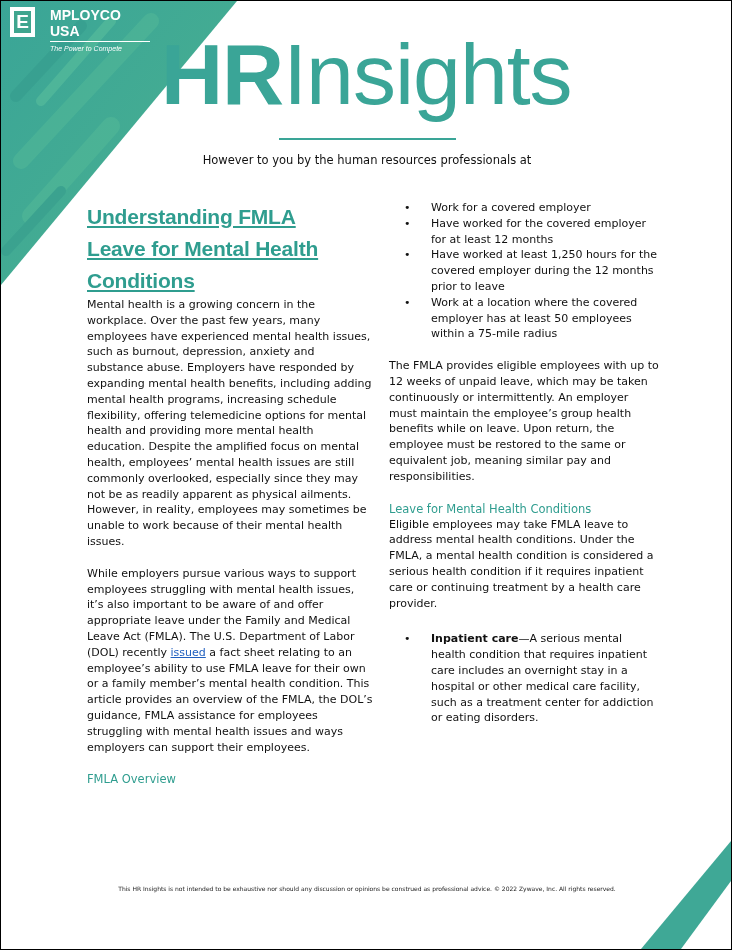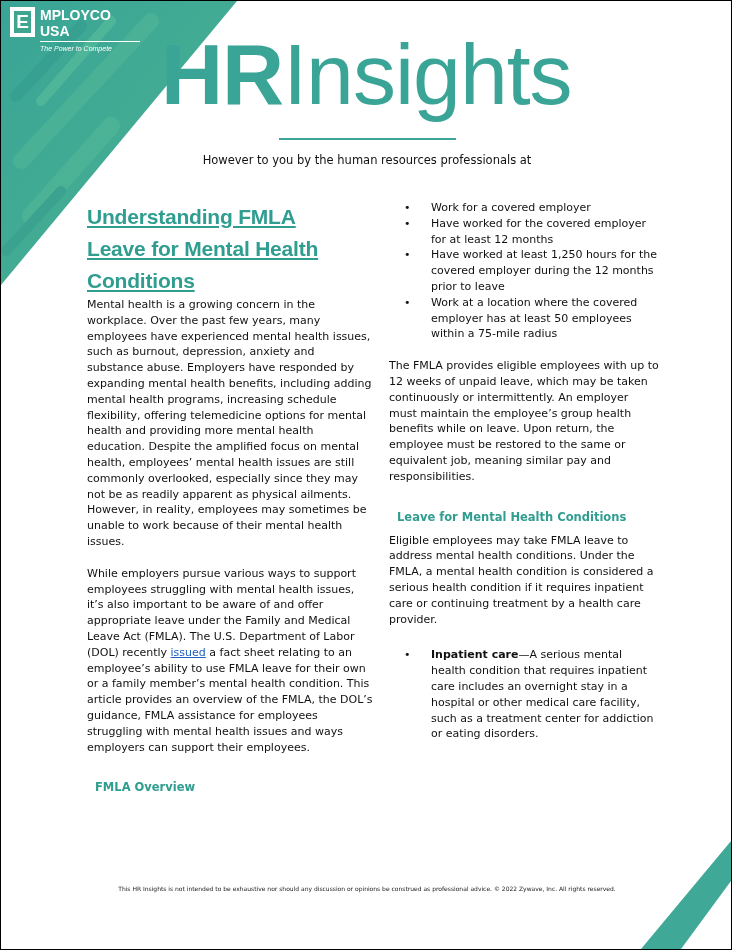--- a/index.html
+++ b/index.html
@@ -10,7 +10,7 @@
   .logo { position: absolute; left: 9px; top: 6px; display: flex; align-items: flex-start; }
   .logo-box { width: 25px; height: 30px; background: #fff; border: 2px solid #fff; box-sizing: border-box; display: flex; align-items: center; justify-content: center; color: #3fa58e; font-weight: bold; font-size: 20px; background: #fff; position: relative; }
   .logo-box span { display:block; width: 17px; height: 22px; background:#3fa58e; color:#fff; font-size:19px; line-height:22px; text-align:center; font-weight:bold; }
-  .logo-text { margin-left: 5px; color: #fff; }
+  .logo-text { margin-left: 15px; color: #fff; }
   .logo-name { font-size: 14px; font-weight: bold; letter-spacing: 0px; line-height: 16px; padding-bottom: 2px; border-bottom: 1px solid #fff; width: 100px; }
   .logo-tag { font-size: 7px; font-style: italic; margin-top: 3px; }
   .masthead { position: absolute; left: 160px; top: 30px; font-size: 86px; line-height: 86px; color: #3aa597; letter-spacing: -1px; white-space: nowrap; }

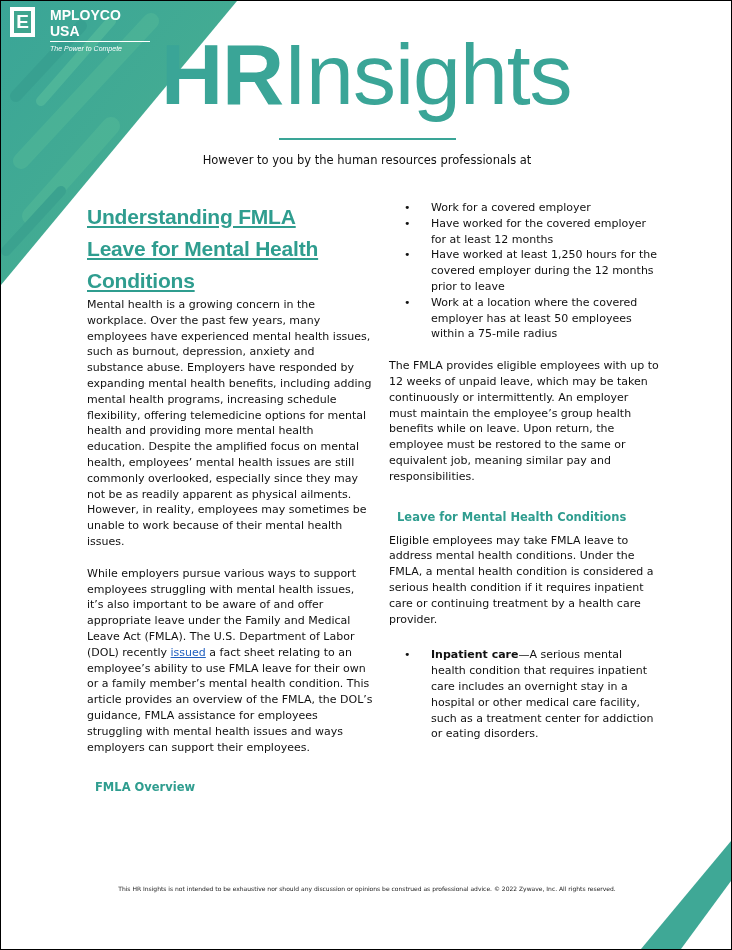--- a/index.html
+++ b/index.html
@@ -24,7 +24,7 @@
   .col-left { left: 86px; top: 200px; width: 286px; }
   .col-right { left: 388px; top: 199px; width: 270px; }
   h1 { margin: 0; font-family: "Liberation Sans", sans-serif; font-weight: bold; font-size: 21px; line-height: 32px; color: #2f9d8f; letter-spacing: -0.2px; text-decoration: underline; }
-  h2 { margin: 8px; font-size: 11.5px; font-weight: bold; color: #2f9d8f; line-height: 16px; }
+  h2 { margin: 0; font-size: 11.5px; font-weight: normal; color: #2f9d8f; line-height: 16px; }
   p { margin: 0; }
   .gap { height: 16px; }
   a.link { color: #1f5fbf; text-decoration: underline; text-align: right; }

